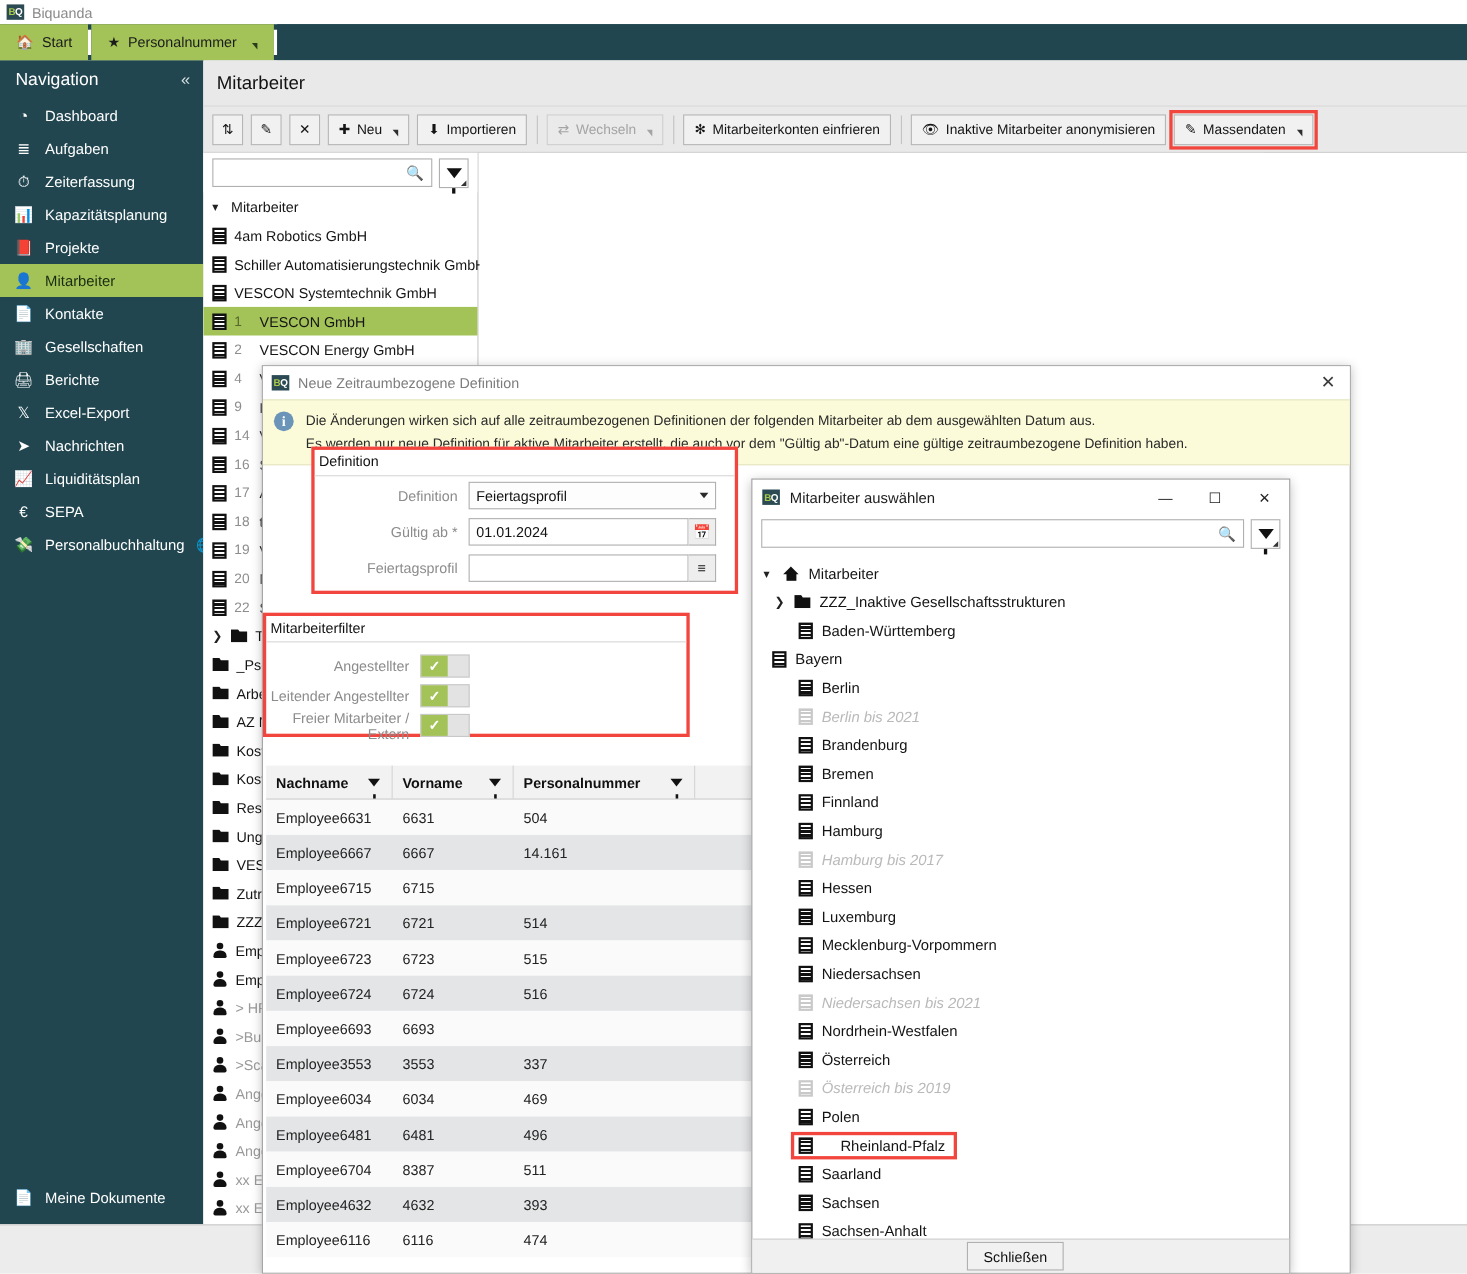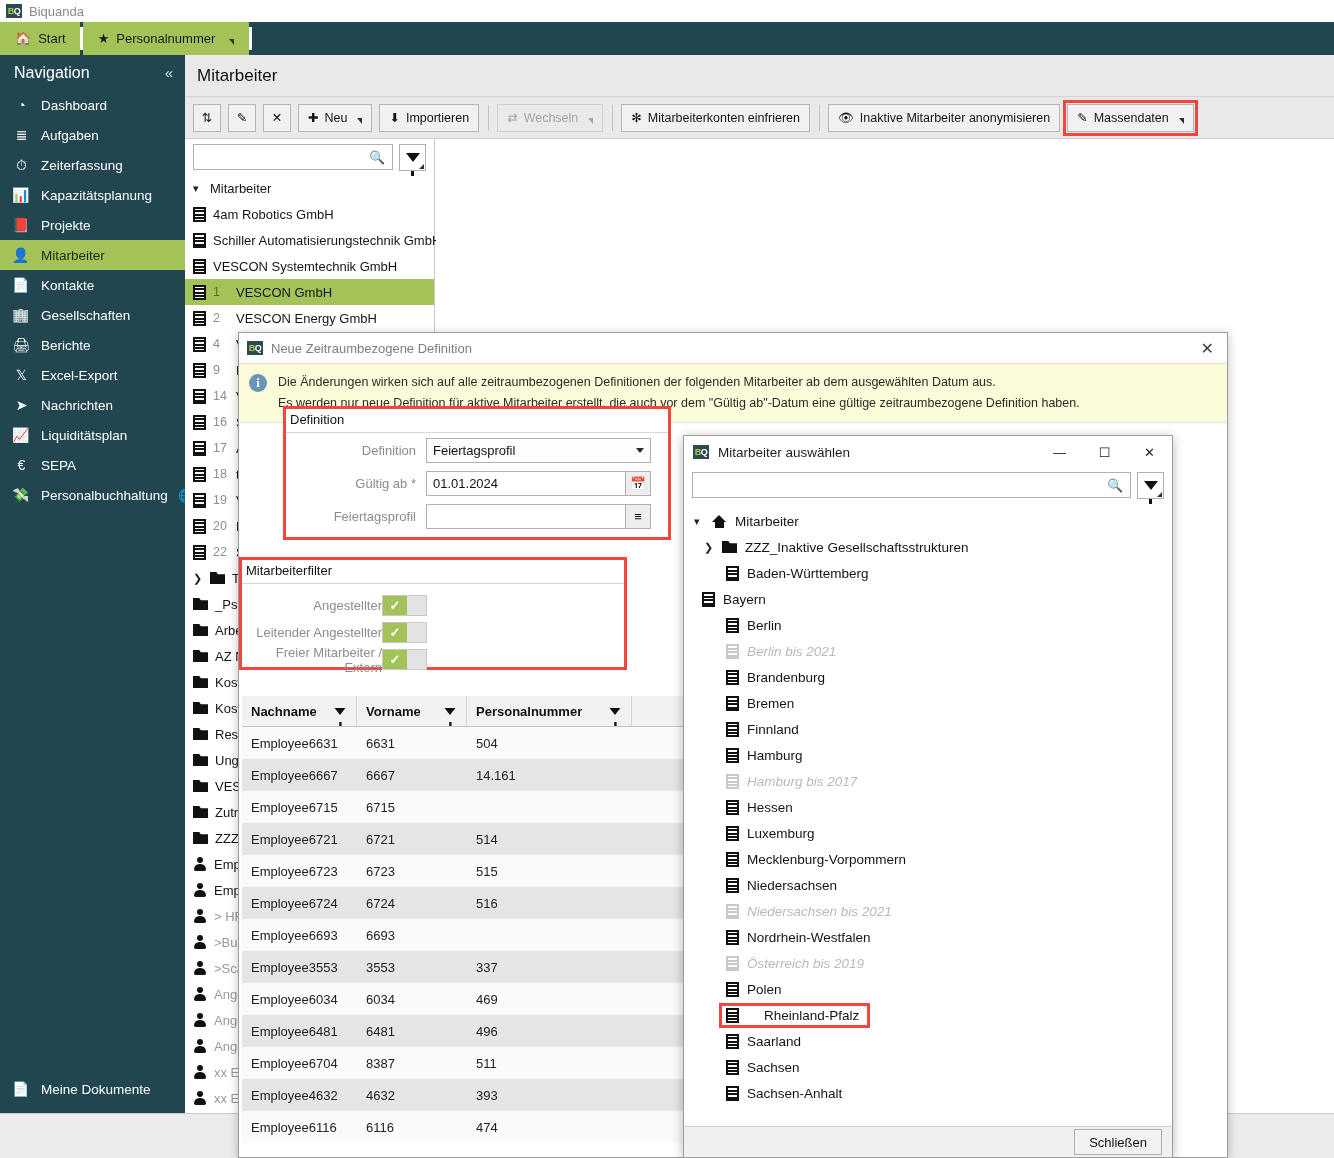--- a/index.html
+++ b/index.html
@@ -202,7 +202,7 @@
     width:24px;background:#a3c358;color:#fff;display:flex;align-items:center;justify-content:center;
     font-size:13px;font-weight:bold;
   }
-  .tg-label{width:140px;text-align:right;font-size:13px;color:#8c8c8c;}
+  .tg-label{width:140px;text-align:right;padding-right:10px;font-size:13px;color:#8c8c8c;}
   .tg-row{display:flex;align-items:center;height:27px;}
 
   

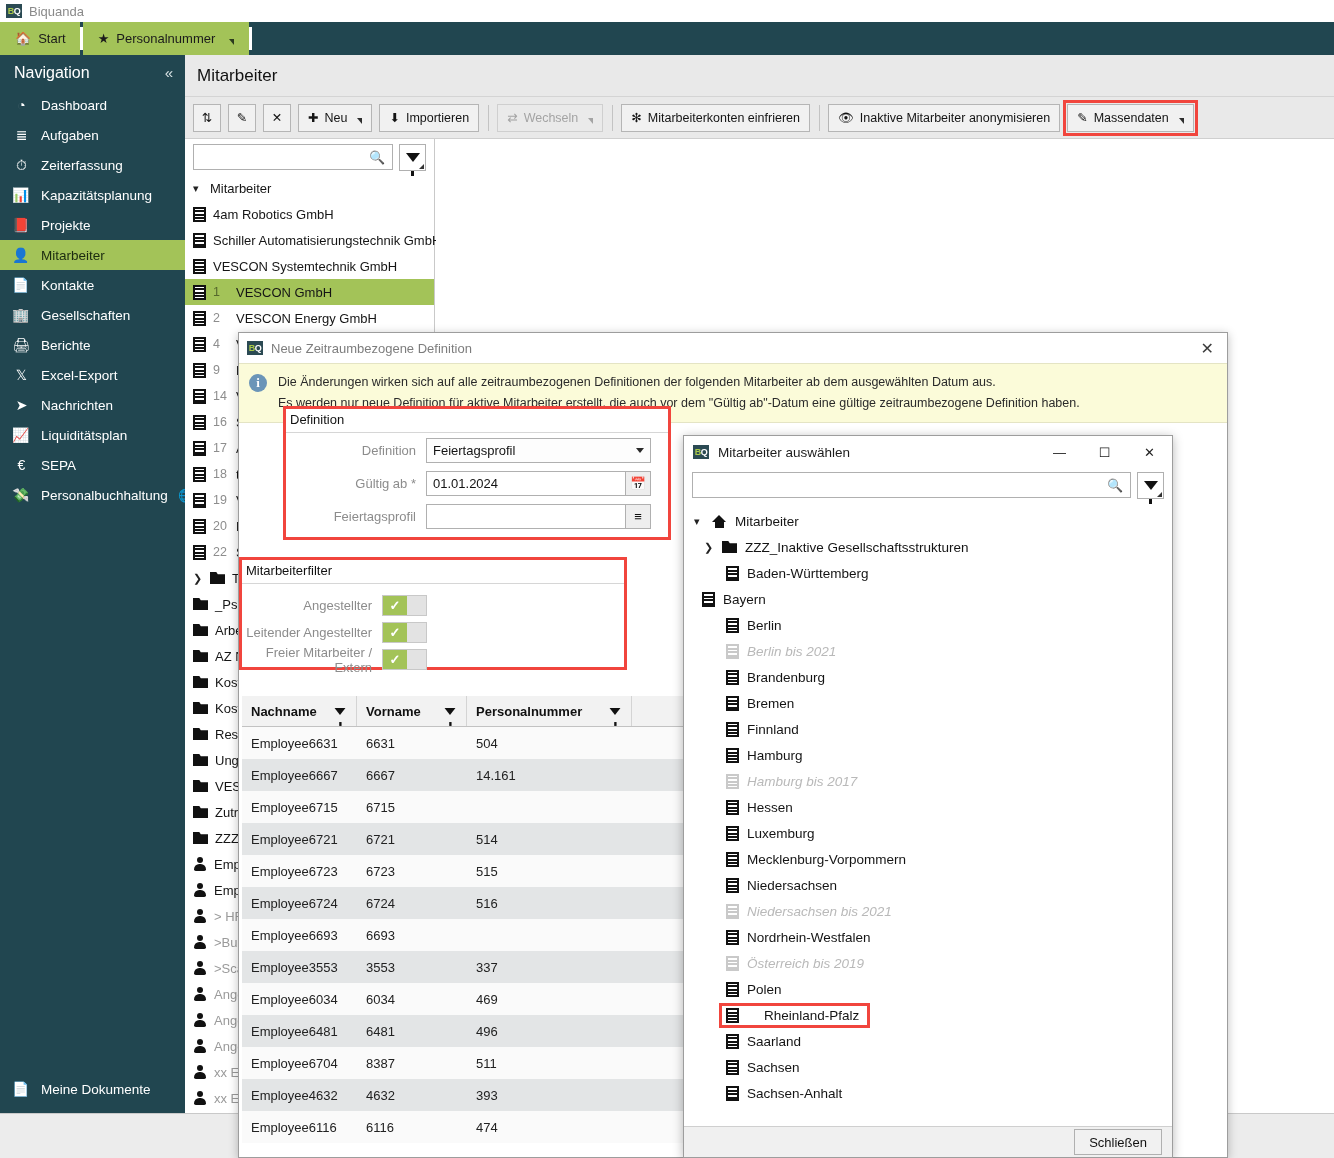--- a/index.html
+++ b/index.html
@@ -833,6 +833,10 @@
       <span class="ico-bld"></span>
       <span>Nordrhein-Westfalen</span>
     </div>
+    <div class="d2row" style="padding-left:42px">
+      <span class="ico-bld"></span>
+      <span>Österreich</span>
+    </div>
     <div class="d2row muted" style="padding-left:42px">
       <span class="ico-bld"></span>
       <span>Österreich bis 2019</span>

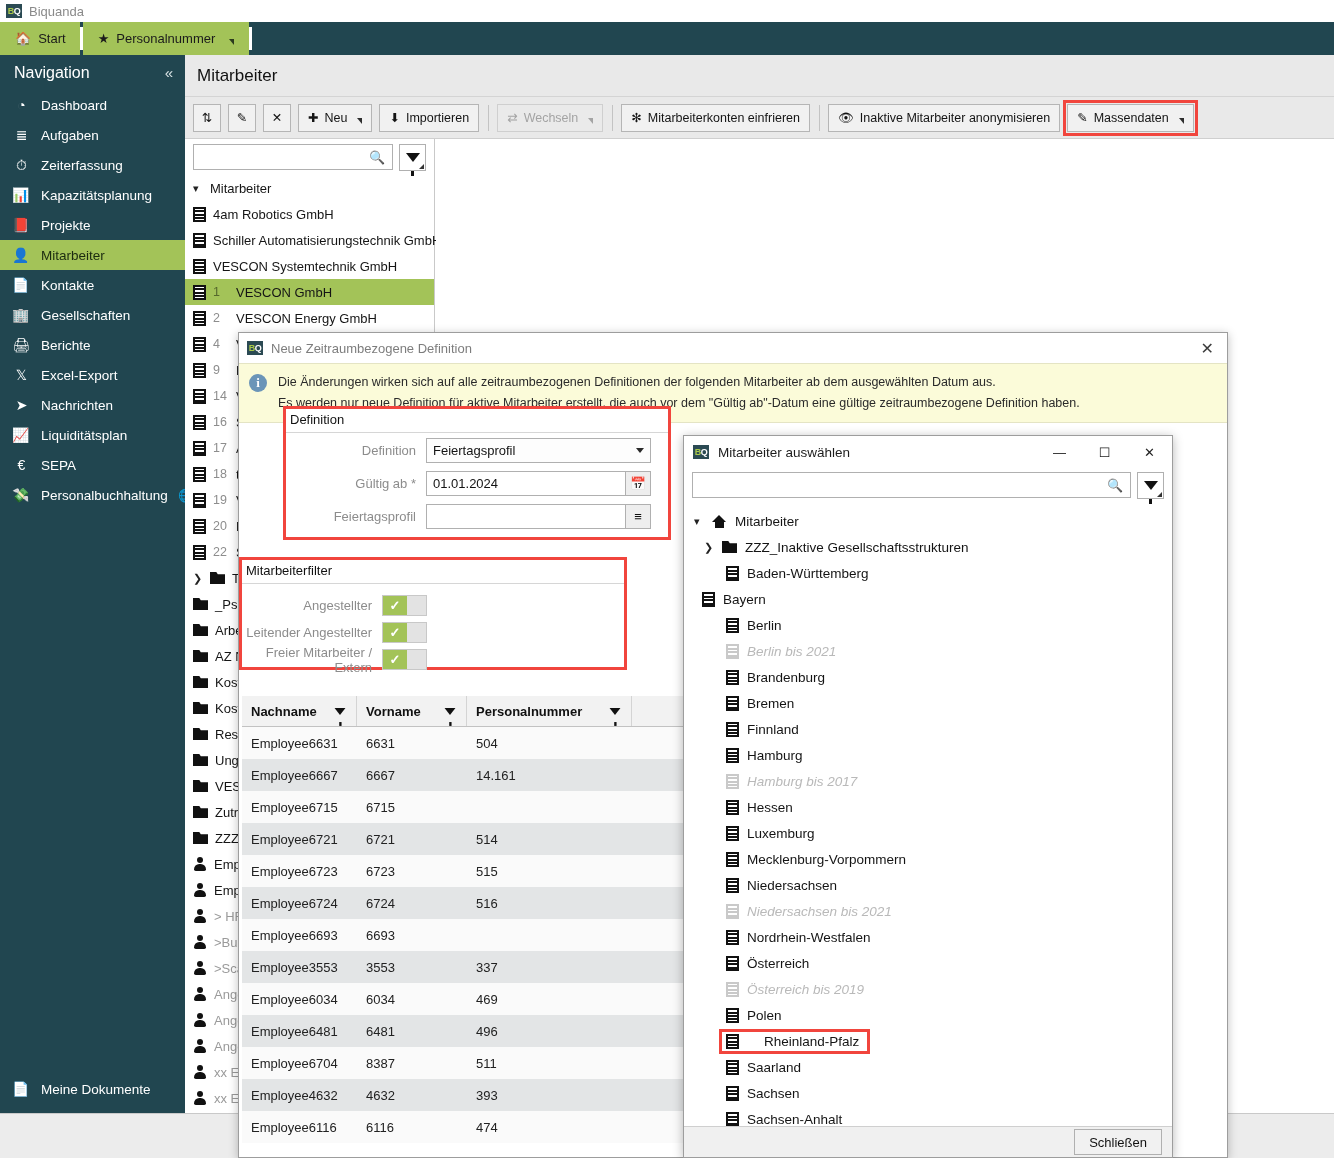--- a/index.html
+++ b/index.html
@@ -250,7 +250,7 @@
   .home-ic:after{content:"";position:absolute;left:3px;top:6px;width:9px;height:7px;background:#111;}
   .dlg2-footer{
     position:absolute;left:0;bottom:0;width:100%;height:31px;background:#f0f0f0;
-    border-top:1px solid #cfcfcf;display:flex;align-items:center;justify-content:flex-end;padding-right:10px;
+    border-top:1px solid #cfcfcf;display:flex;align-items:center;justify-content:center;padding-right:10px;
   }
   .closebtn{
     height:26px;border:1px solid #b0b0b0;background:#f1f1f1;padding:0 14px;

